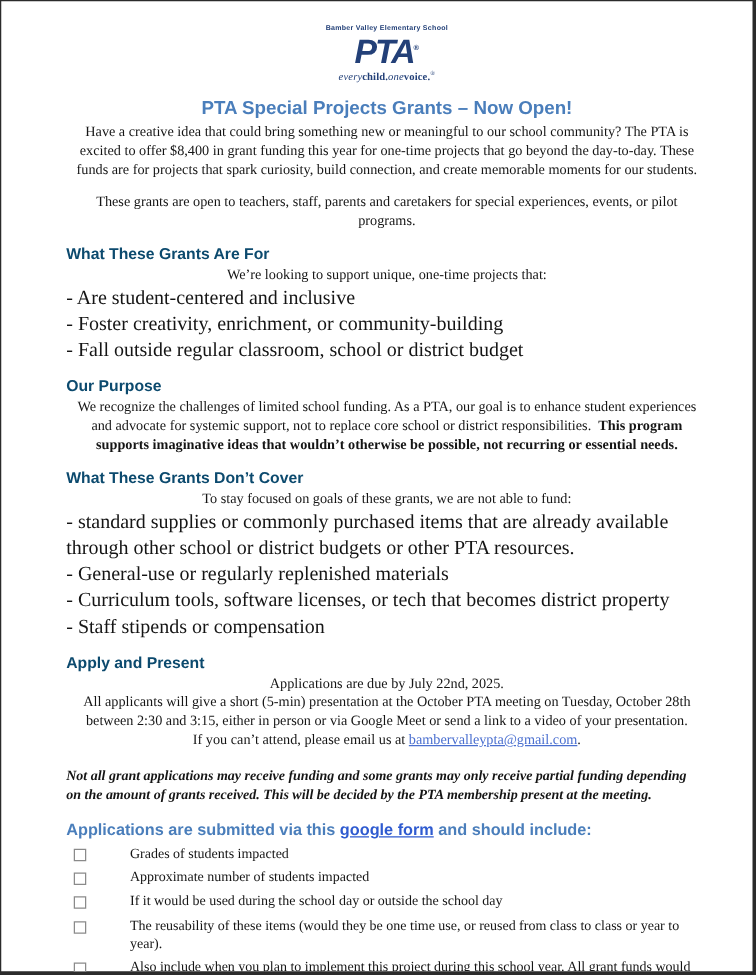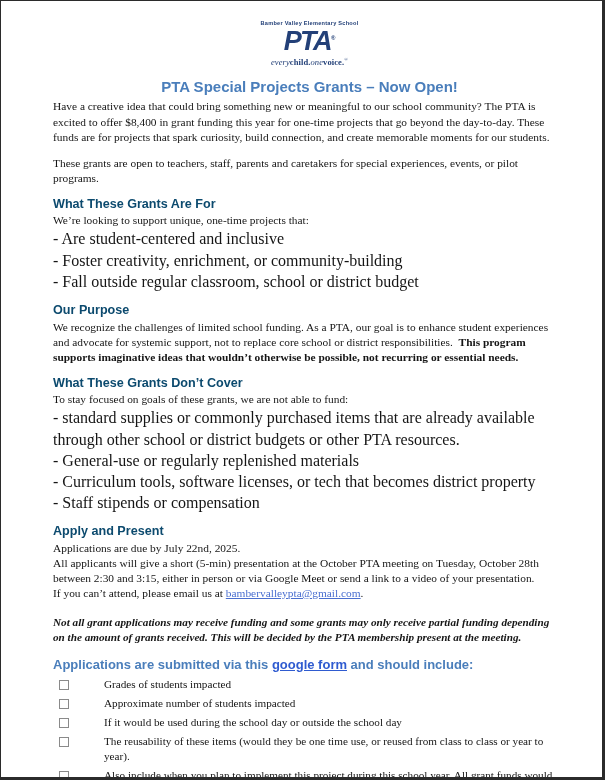--- a/index.html
+++ b/index.html
@@ -99,7 +99,7 @@
     color: #151515;
     margin: 0 0 0 0;
     line-height: 1.32;
-    text-align: left;
+    text-align: center;
   }
   p.body.gap { margin-top: 11px; }
   .bullet-line {

